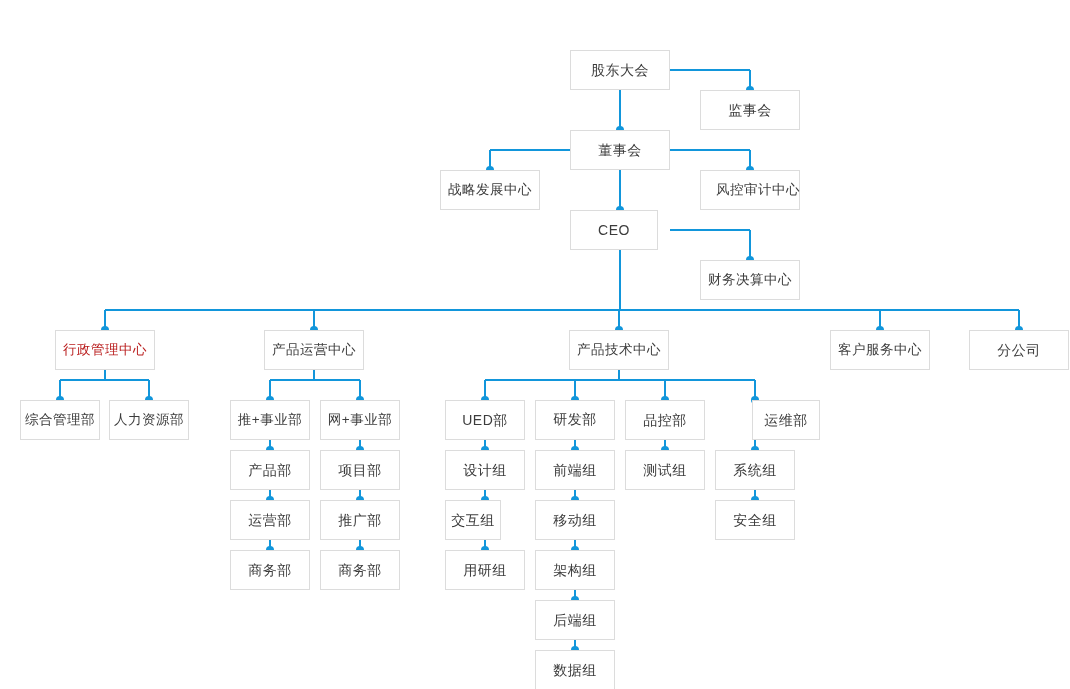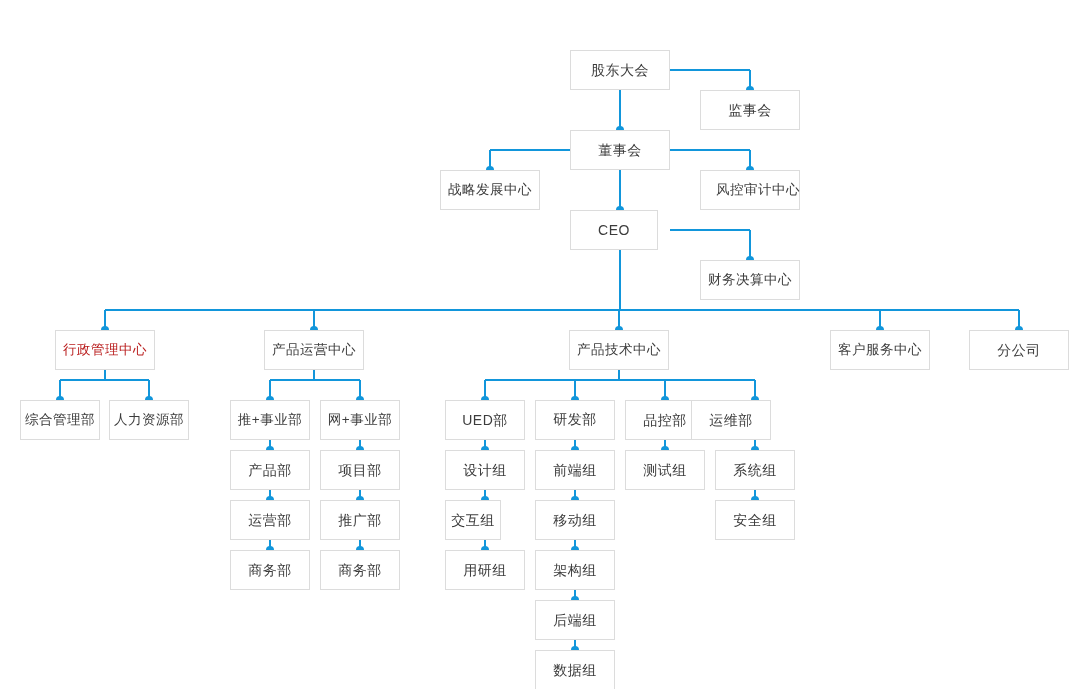--- a/index.html
+++ b/index.html
@@ -239,7 +239,7 @@
       <div class="node" style="left: 625px; top: 450px; width: 80px; height: 40px; border-color: rgb(220, 220, 220); background: rgb(255, 255, 255); color: rgb(60, 60, 60);">
         <span>测试组</span>
       </div>
-      <div class="node" style="left: 691px; top: 400px; width: 80px; height: 40px; border-color: rgb(220, 220, 220); background: rgb(255, 255, 255); color: rgb(60, 60, 60);">
+      <div class="node" style="left: 752px; top: 400px; width: 68px; height: 40px; border-color: rgb(220, 220, 220); background: rgb(255, 255, 255); color: rgb(60, 60, 60);">
         <span>运维部</span>
       </div>
       <div class="node" style="left: 715px; top: 450px; width: 80px; height: 40px; border-color: rgb(220, 220, 220); background: rgb(255, 255, 255); color: rgb(60, 60, 60);">

